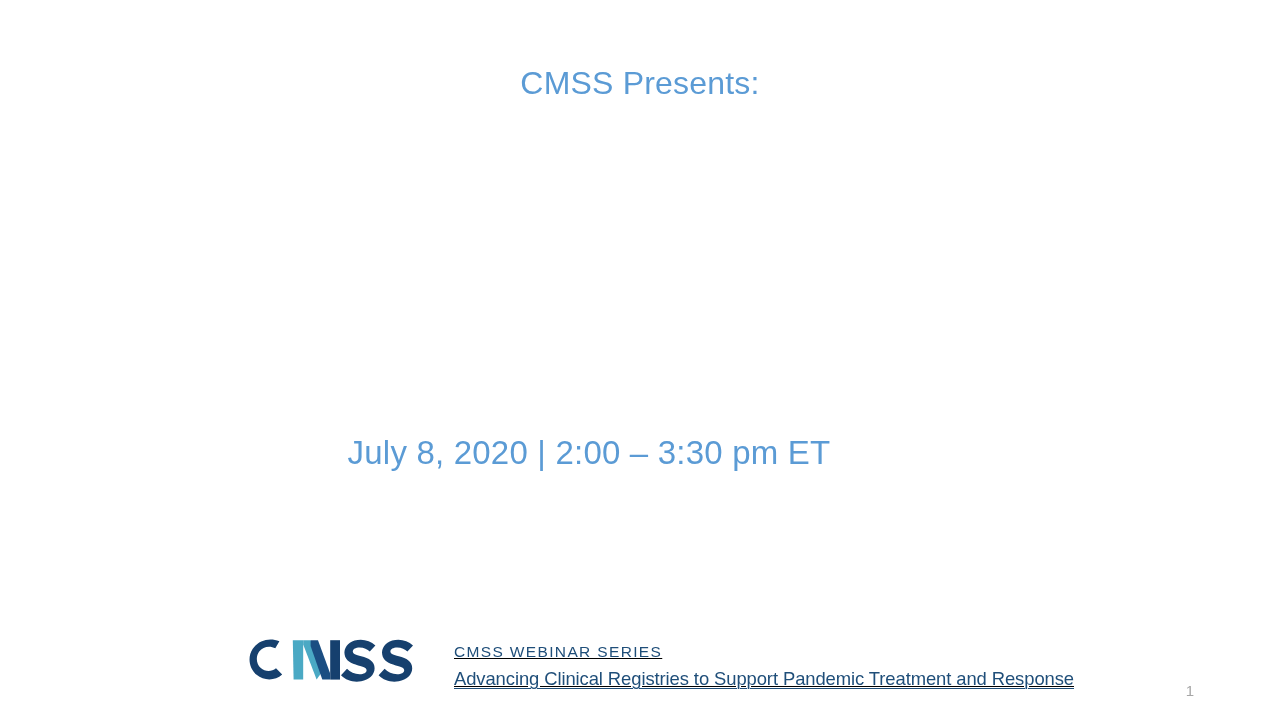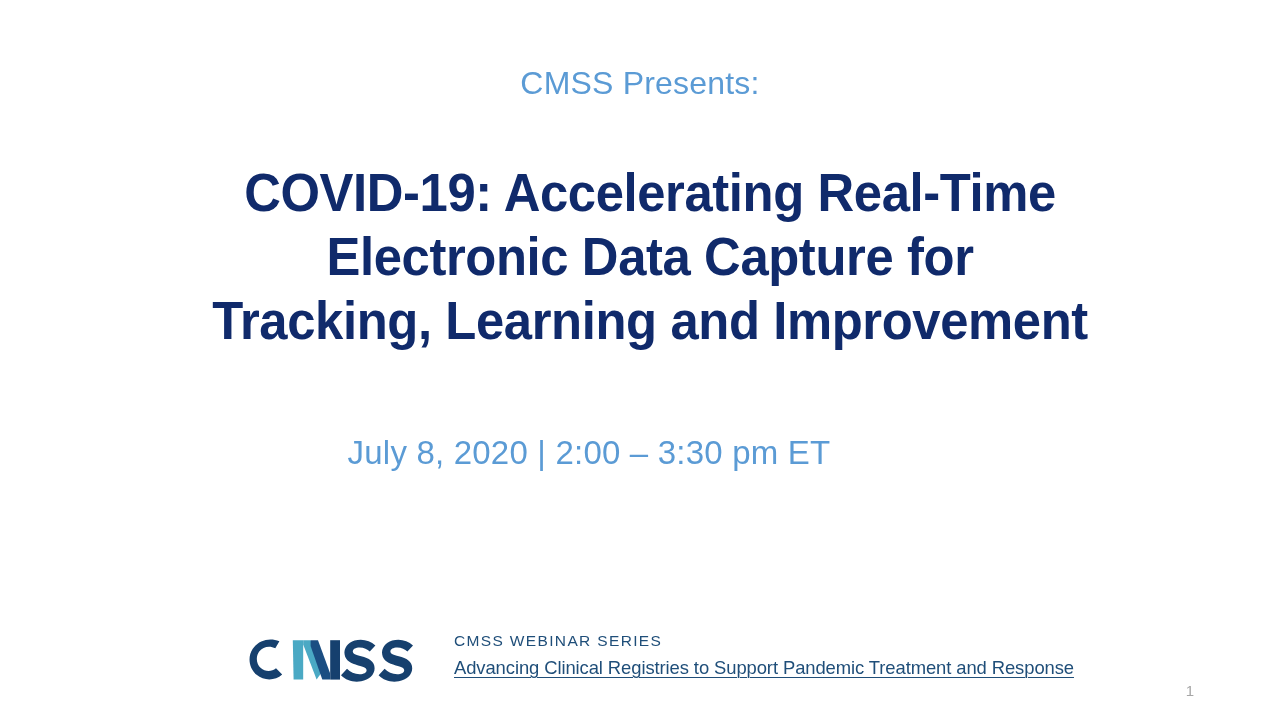--- a/index.html
+++ b/index.html
@@ -142,11 +142,6 @@
 
   <div class="presents">CMSS Presents:</div>
 
-  <div class="title-block">
-    <div class="title-line">COVID-19: Accelerating Real-Time</div>
-    <div class="title-line">Electronic Data Capture for</div>
-    <div class="title-line">Tracking, Learning and Improvement</div>
-  </div>
 
   <div class="datetime">July 8, 2020 | 2:00 – 3:30 pm ET</div>
 

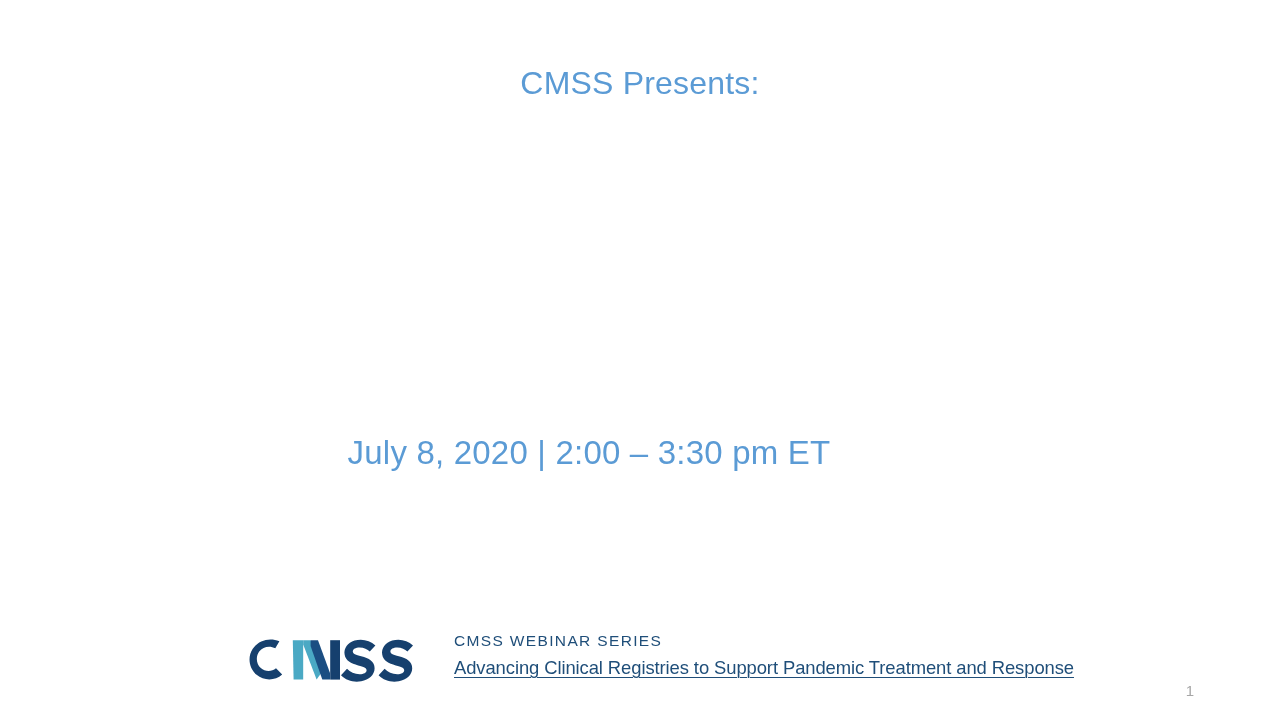--- a/index.html
+++ b/index.html
@@ -78,8 +78,9 @@
     left: 246px;
     top: 630px;
     display: flex;
-    align-items: flex-start;
+    align-items: flex-end;
     gap: 22px;
+    text-decoration: underline;
   }
 
   .logo {

